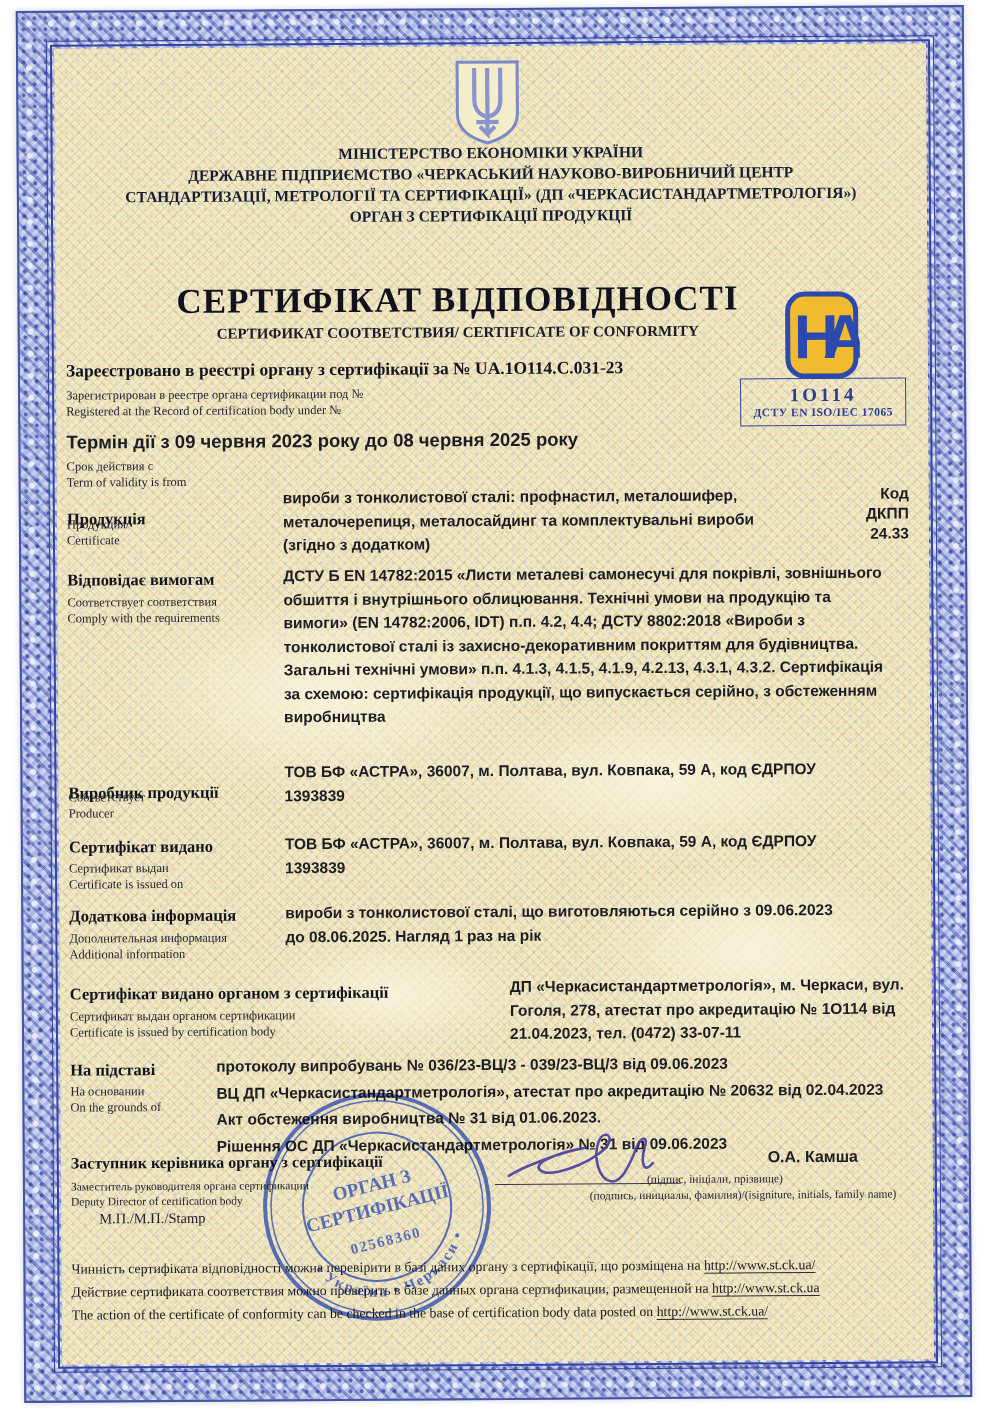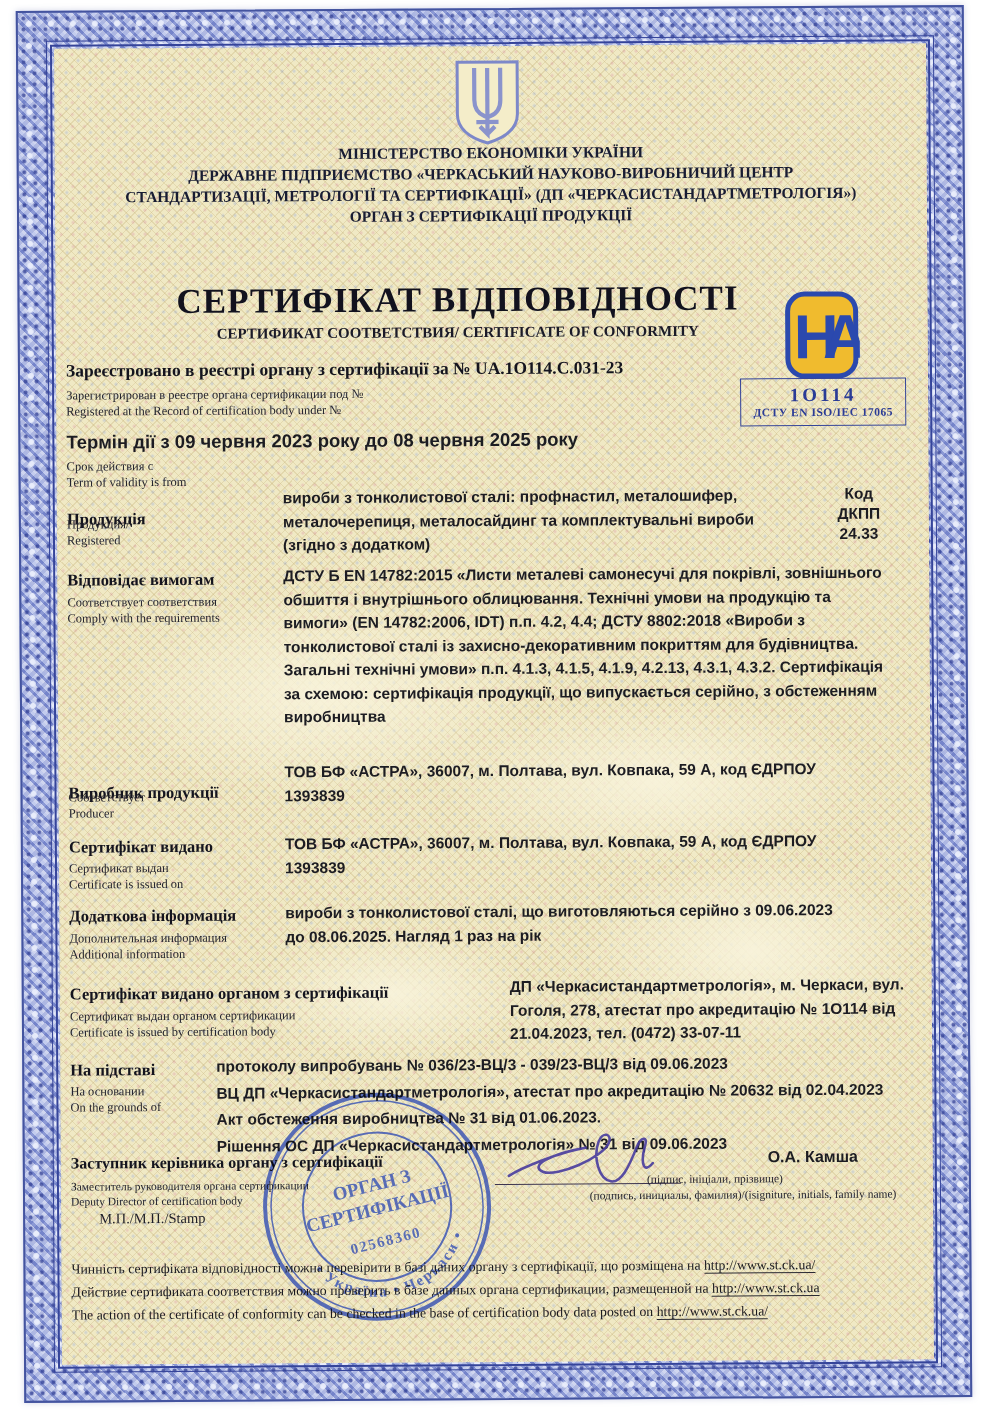--- a/index.html
+++ b/index.html
@@ -66,7 +66,7 @@
     color:#2b3c96;font-weight:bold;}
   .accbox .c1{font-size:19px;letter-spacing:3px;line-height:20px;}
   .accbox .c2{font-size:11.5px;letter-spacing:.5px;line-height:14px;}
-  .codecol{position:absolute;left:790px;top:478px;width:100px;text-align:center;
+  .codecol{position:absolute;left:790px;top:478px;width:100px;text-align:right;
     font-family:"Liberation Sans", sans-serif;font-weight:bold;font-size:15.5px;line-height:20px;color:#1c1c22;}
   .sigline{position:absolute;left:472px;top:1176px;width:186px;height:0;border-top:1.6px solid #3d3550;}
   .name{position:absolute;left:680px;top:1142px;width:220px;text-align:center;

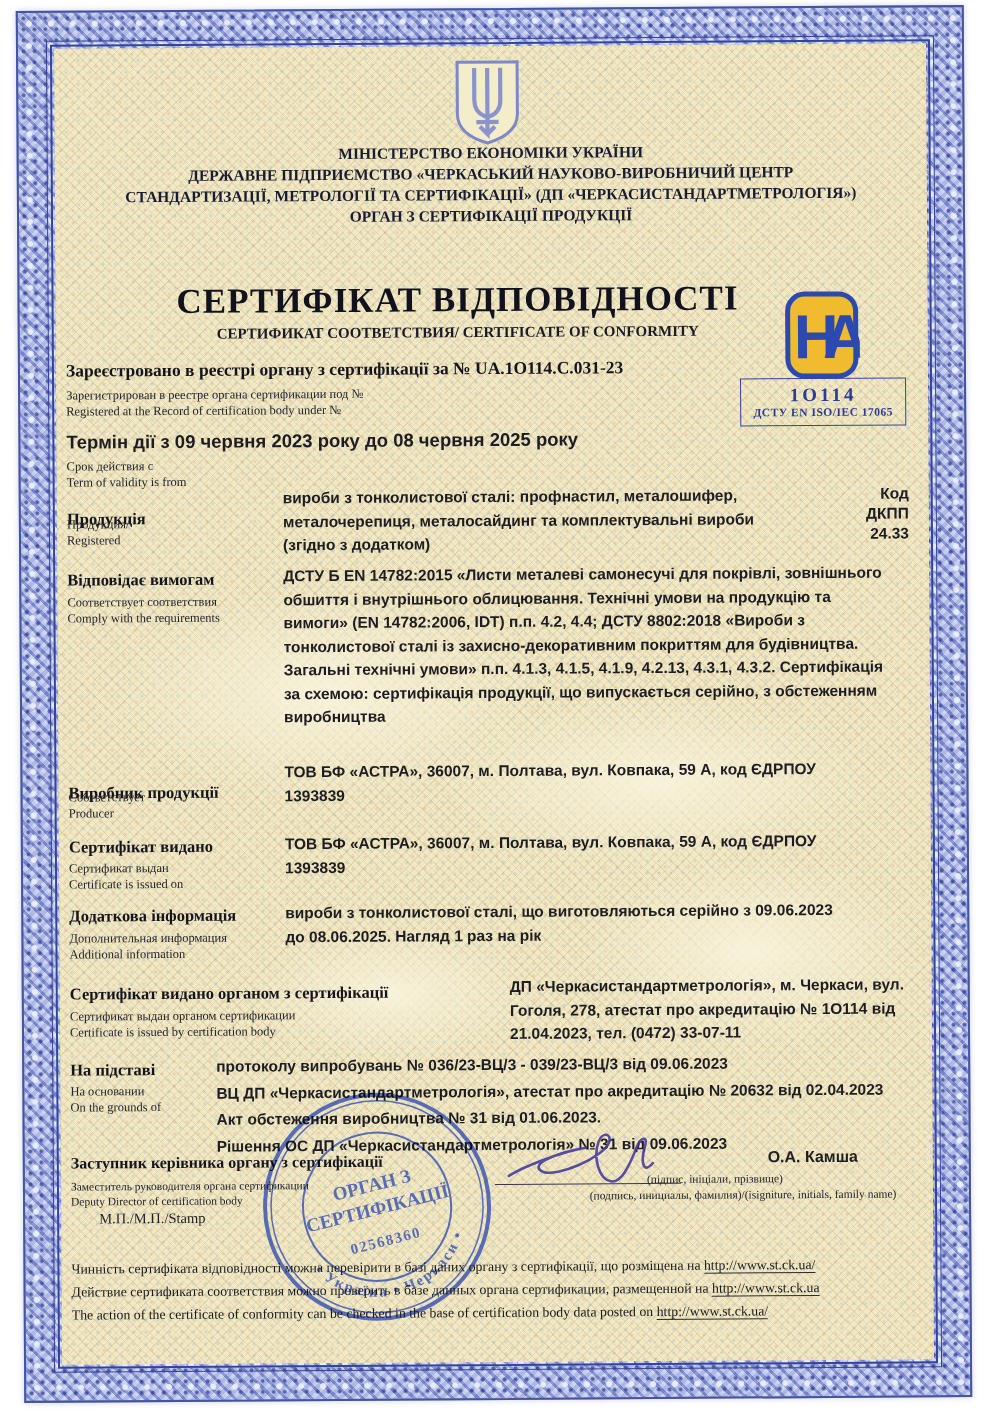--- a/index.html
+++ b/index.html
@@ -132,7 +132,7 @@
 
     <div class="label" style="top:482px;margin-top:17px;">Продукція</div>
     <div class="sub" style="top:507px;">Продукция/</div>
-    <div class="sub" style="top:523px;">Registered</div>
+    <div class="sub" style="top:523px;">Certificate</div>
     <div class="val" style="left:264px;top:477px;width:480px;">вироби з тонколистової сталі: профнастил, металошифер, металочерепиця, металосайдинг та комплектувальні вироби (згідно з додатком)</div>
     <div class="codecol">
       <div>Код</div>

